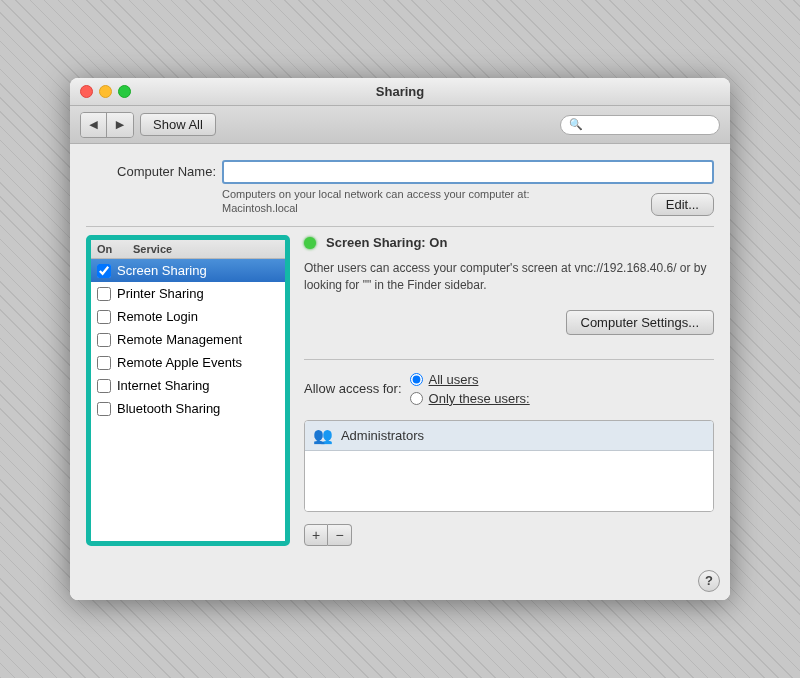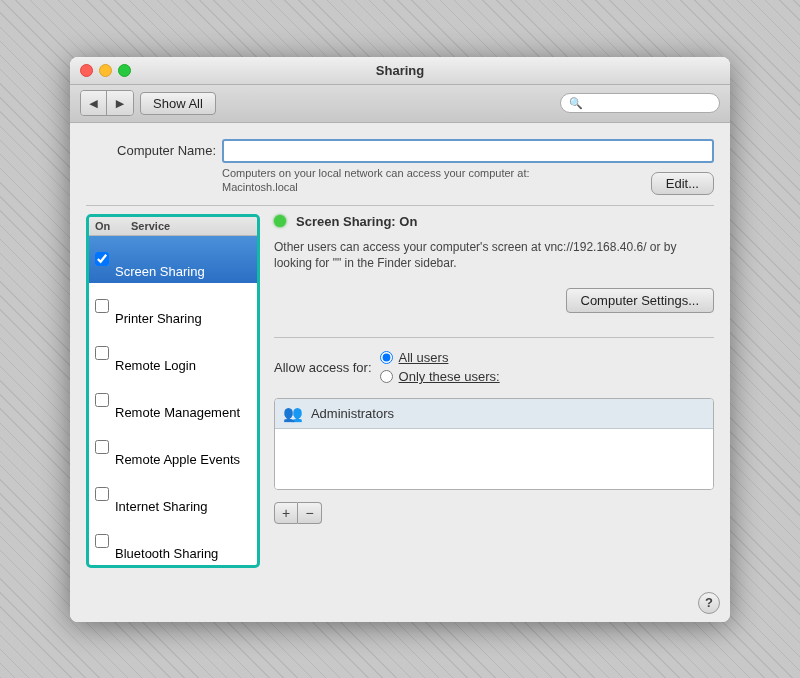--- a/index.html
+++ b/index.html
@@ -167,9 +167,9 @@
       gap: 14px;
     }
     .service-list-container {
-      width: 174px;
+      width: 204px;
       background: white;
-      border: 3px solid #14b8a6;
+      border: 5px solid #14b8a6;
       border-radius: 5px;
       overflow: hidden;
     }

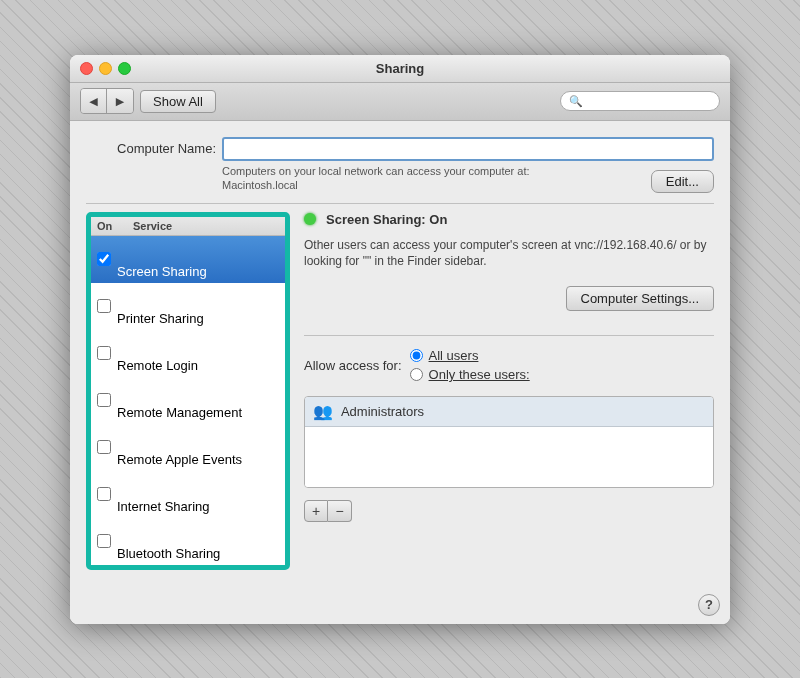--- a/index.html
+++ b/index.html
@@ -204,7 +204,6 @@
     }
     .service-name {
       font-size: 13px;
-      margin-top: 24px;
     }
     .service-item.selected .service-name {
       color: white;

